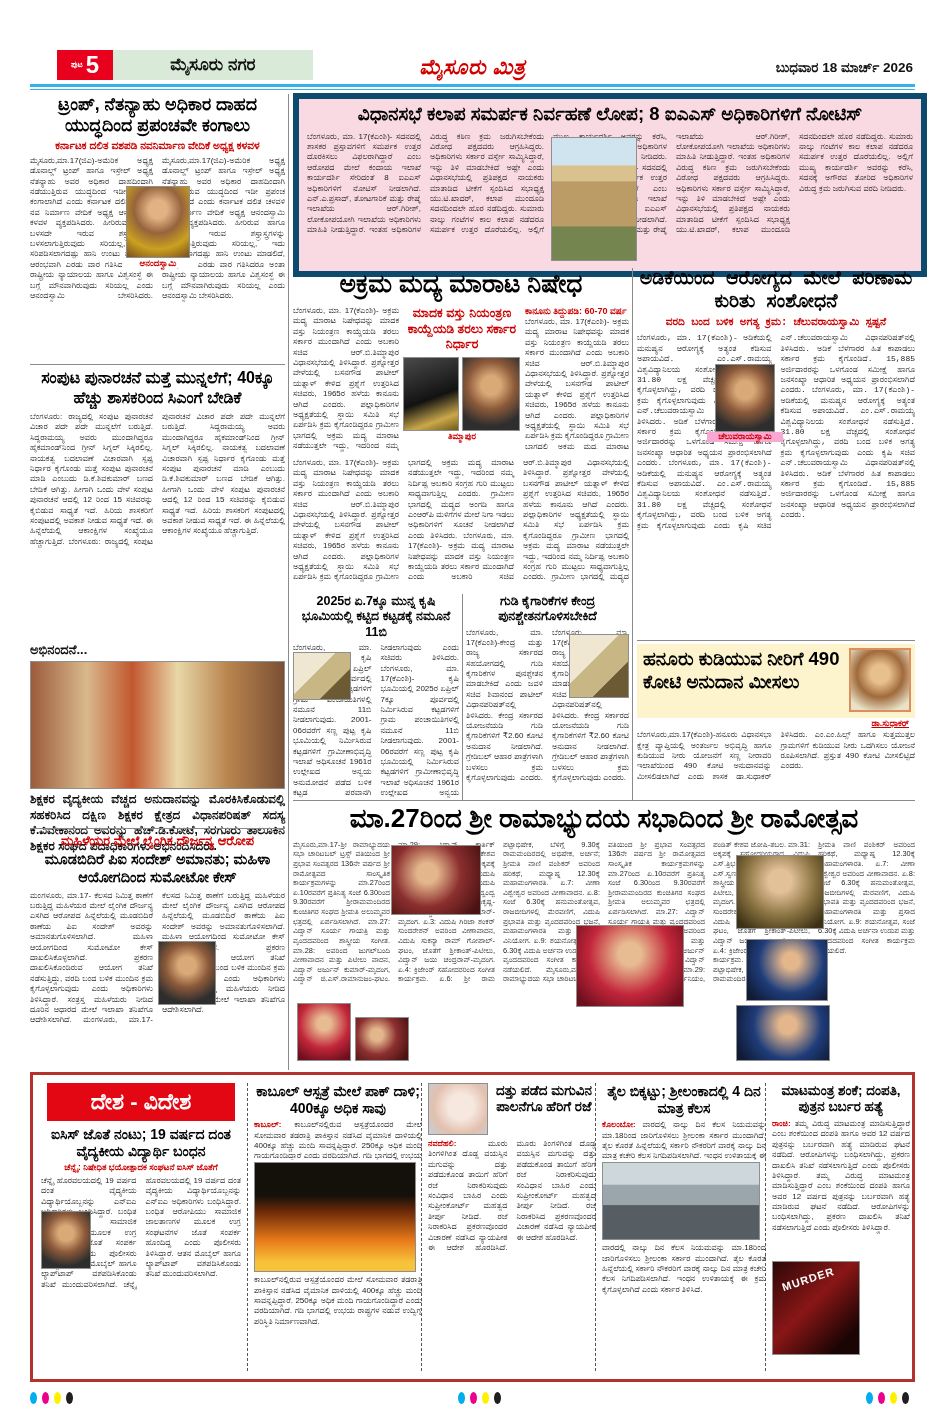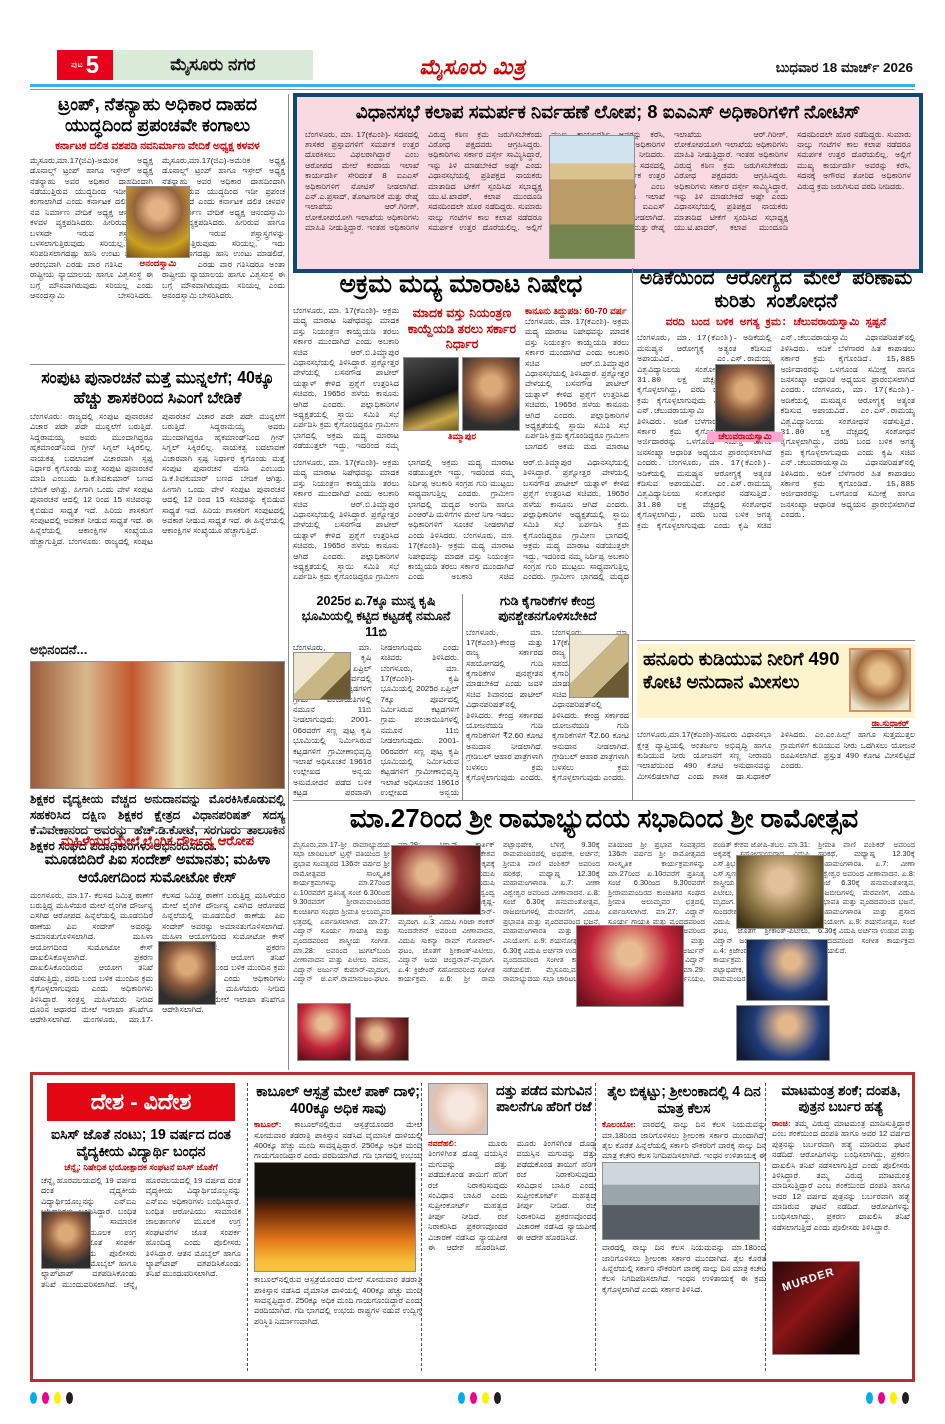--- a/index.html
+++ b/index.html
@@ -8,7 +8,7 @@
   .abs{position:absolute;}
   
   .pagebox{background:#e8001c;color:#fff;display:flex;align-items:center;justify-content:center;gap:3px;}
-  .pagebox .sm{font-size:8px;font-weight:normal;}
+  .pagebox .sm{font-size:8px;font-weight:bold;}
   .pagebox .num{font-size:24px;font-weight:bold;line-height:1;}
   .sectionbox{background:#d9ead9;display:flex;align-items:center;justify-content:center;
               font-weight:bold;font-size:17px;color:#111;}

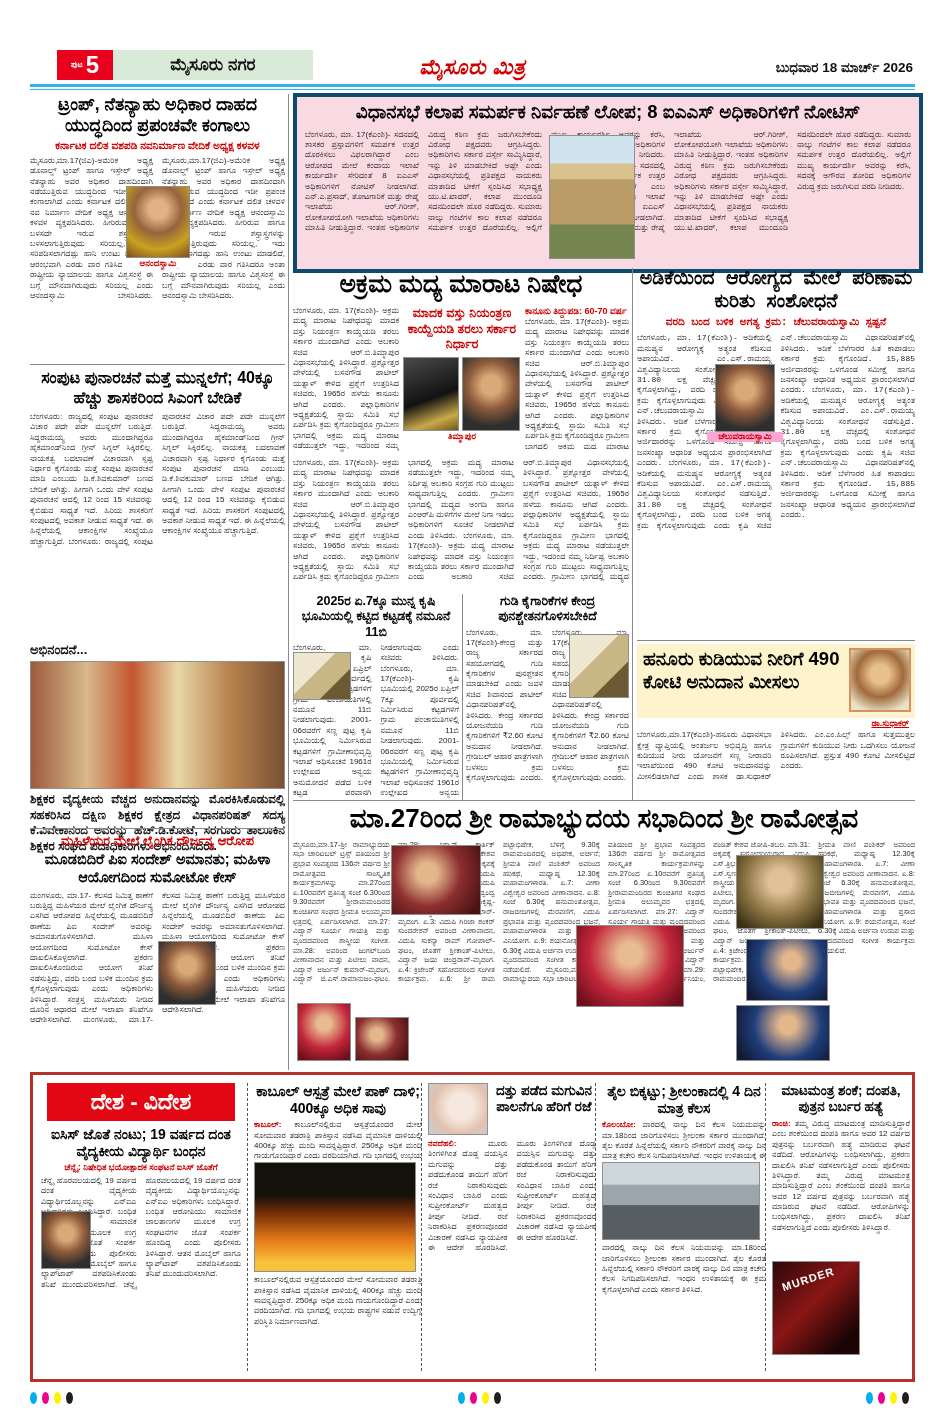--- a/index.html
+++ b/index.html
@@ -50,7 +50,7 @@
   .murder-label{position:absolute;top:10px;left:8px;color:#fff;font-weight:bold;font-size:11px;
                 transform:rotate(-18deg);letter-spacing:1px;}
   
-  .pinkbox{background:#f9dae3;border:4px solid #0c4a6e;}
+  .pinkbox{background:#f9dae3;border:6px solid #0c4a6e;}
   
   .yellowbox{background:#fdf3cd;}
   

